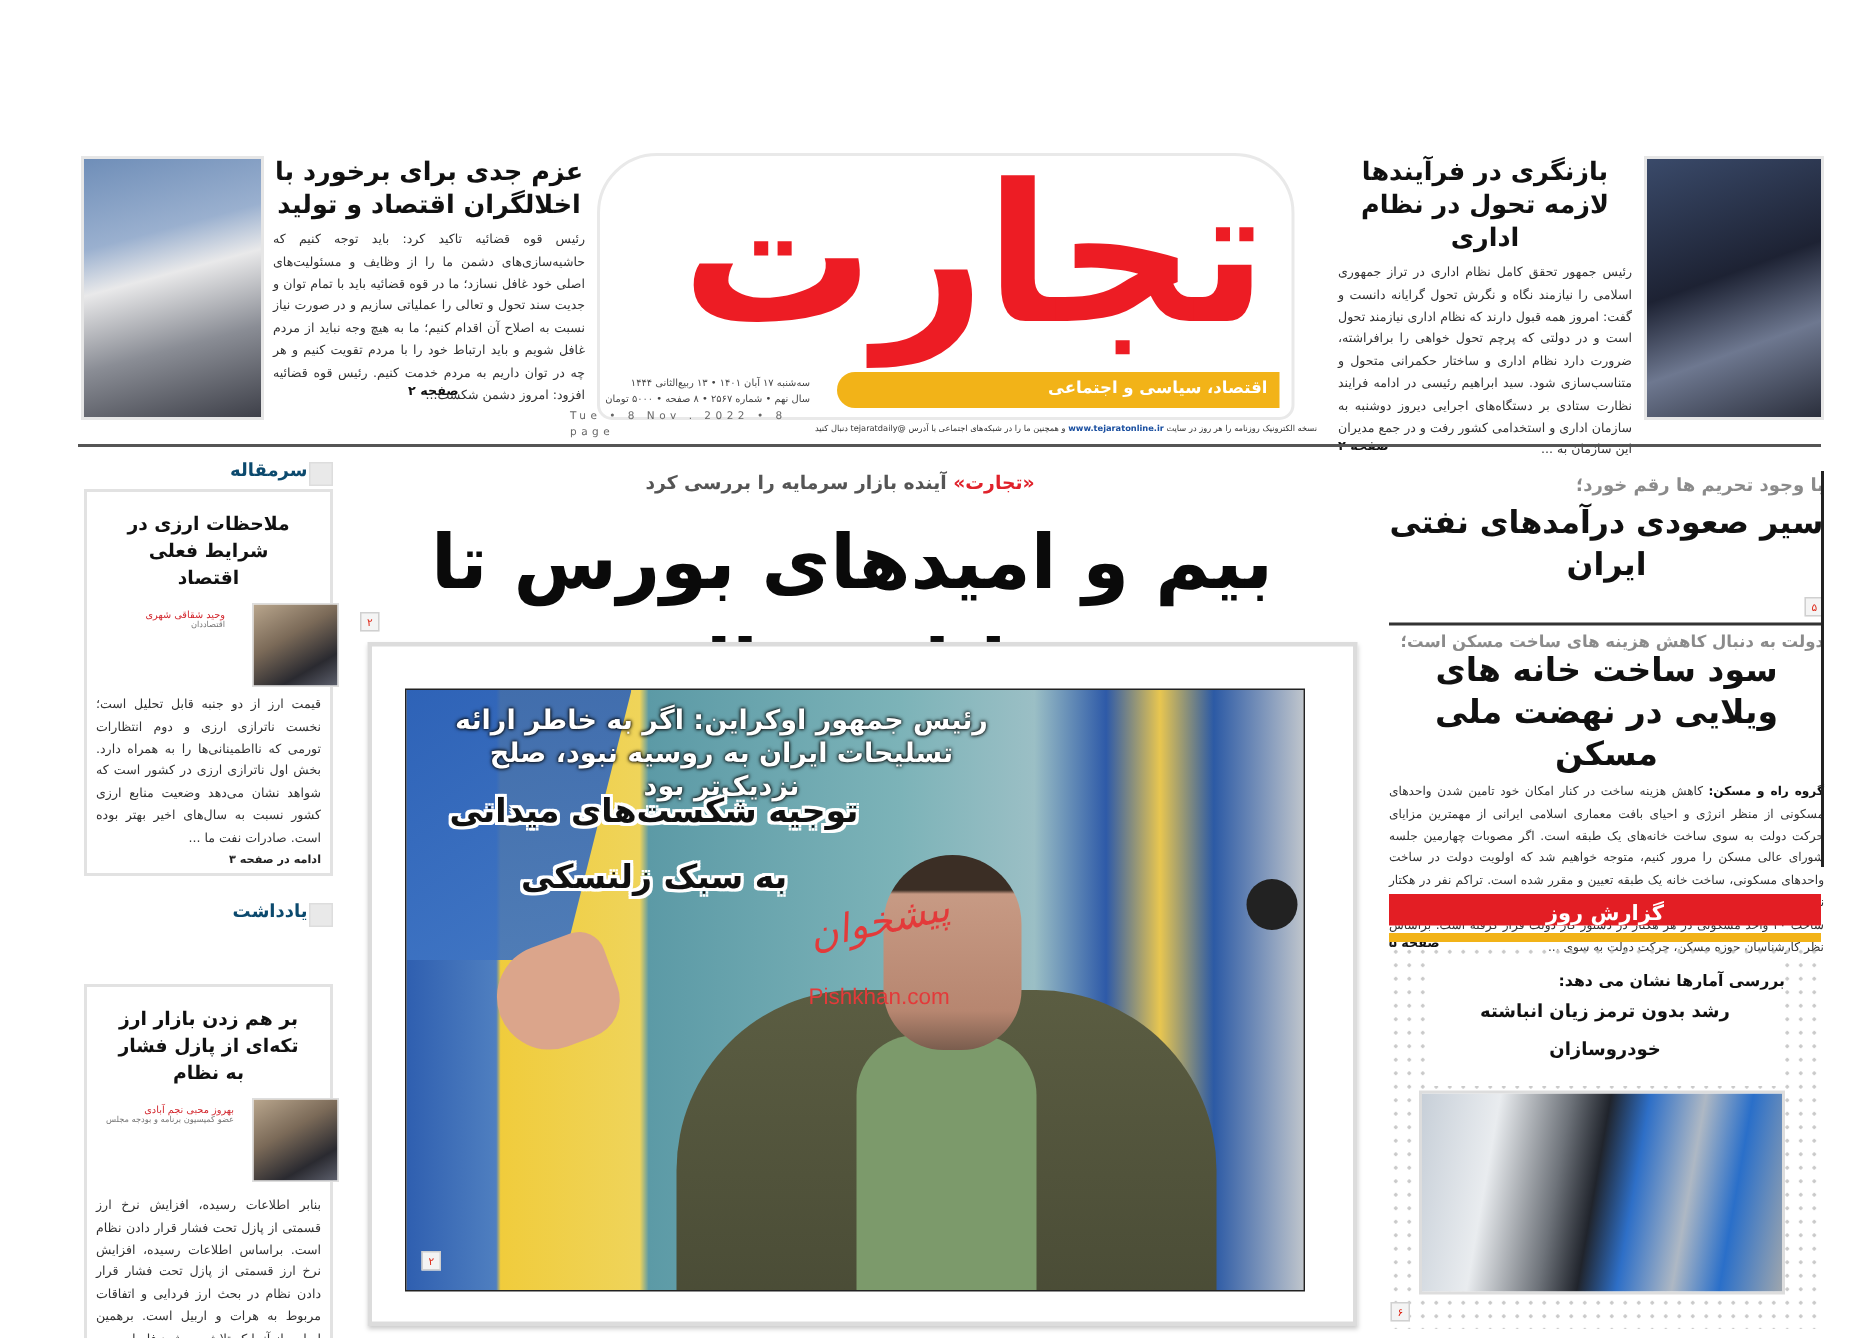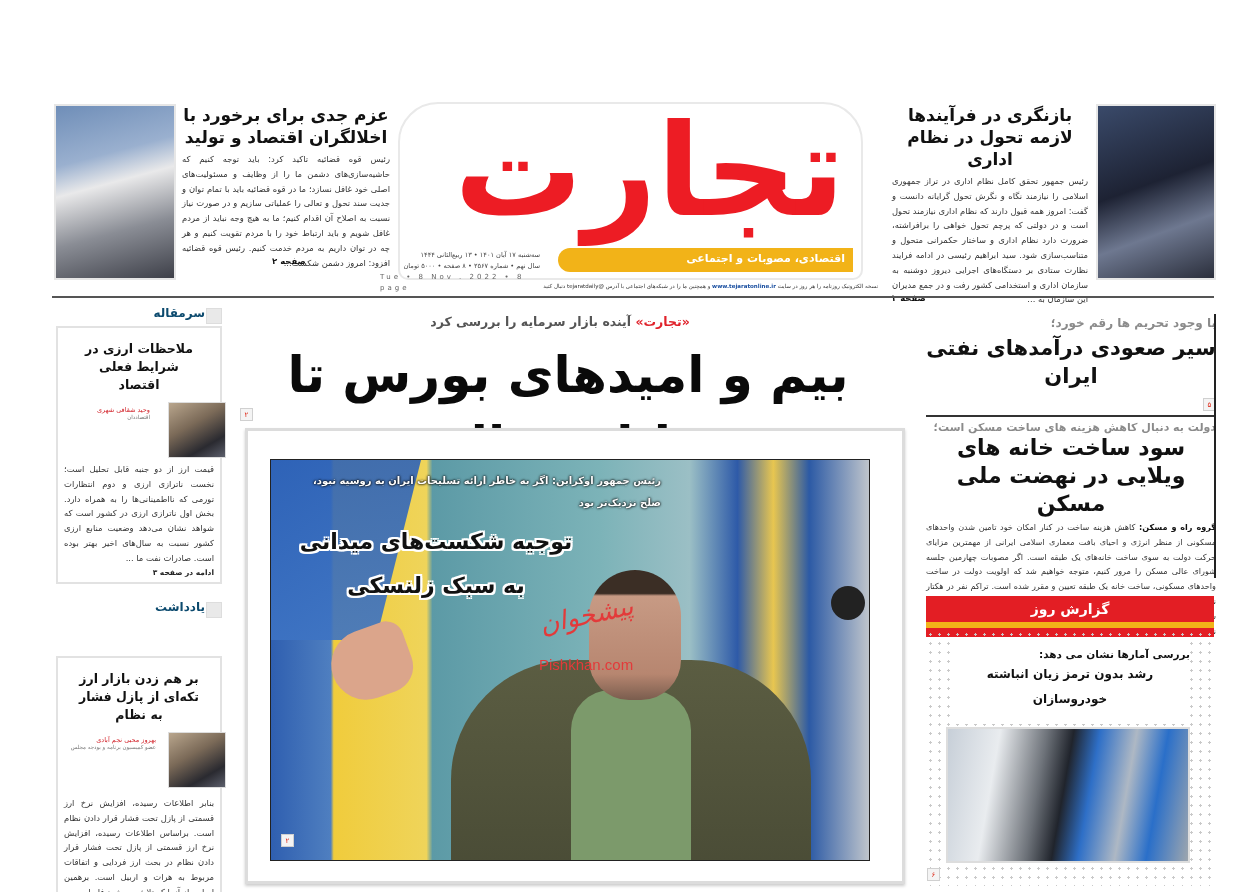--- a/index.html
+++ b/index.html
@@ -100,7 +100,7 @@
   <div class="logo-bg"></div>
   <div class="logo-text">تجارت</div>
   <div class="logo-band"></div>
-  <div class="logo-tagline">اقتصادی، مصوبات و اجتماعی</div>
+  <div class="logo-tagline">اقتصاد، سیاسی و اجتماعی</div>
 </div>
 
 <div class="abs mast-dates">

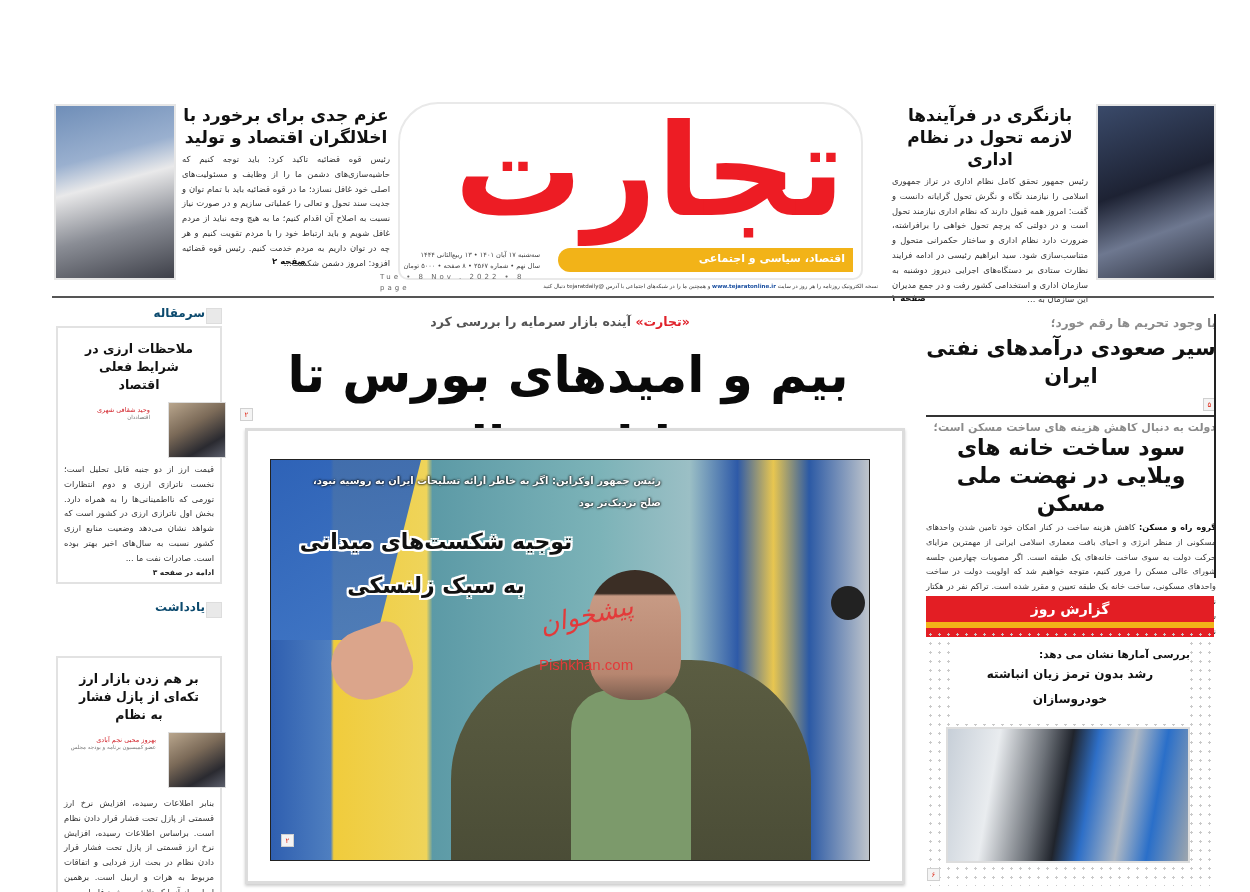--- a/index.html
+++ b/index.html
@@ -76,7 +76,7 @@
   .person-shirt { position: absolute; left: 300px; top: 230px; width: 120px; height: 180px; background: #7c9a6b; border-radius: 40px 40px 0 0; }
   .person-head { position: absolute; left: 318px; top: 110px; width: 92px; height: 130px; background: linear-gradient(180deg,#3b2e25 0%,#3b2e25 18%,#c79a84 20%,#b78670 80%,#7a5d4e 100%); border-radius: 46px 46px 40px 40px; }
   .hand { position: absolute; left: 60px; top: 168px; width: 80px; height: 70px; background: #dba58b; border-radius: 40px 20px 30px 40px; transform: rotate(-20deg); }
-  .photo-subkicker { position: absolute; left: 30px; top: 10px; width: 360px; font-size: 10px; font-weight: 700; line-height: 22px; color: #fff; text-shadow: 0 0 3px #000, 0 0 2px #000; }
+  .photo-subkicker { position: absolute; left: 30px; top: 10px; width: 360px; font-size: 18px; font-weight: 700; line-height: 22px; color: #fff; text-align: center; text-shadow: 0 0 3px #000, 0 0 2px #000; }
   .photo-head { position: absolute; left: 20px; top: 60px; width: 290px; font-size: 22px; font-weight: 700; line-height: 44px; color: #111; text-align: center;
     text-shadow: 2px 0 0 #fff, -2px 0 0 #fff, 0 2px 0 #fff, 0 -2px 0 #fff, 2px 2px 0 #fff, -2px -2px 0 #fff, 2px -2px 0 #fff, -2px 2px 0 #fff; }
   .watermark-fa { position: absolute; left: 268px; top: 140px; font-size: 26px; color: #e33a3a; font-style: italic; transform: rotate(-12deg); }

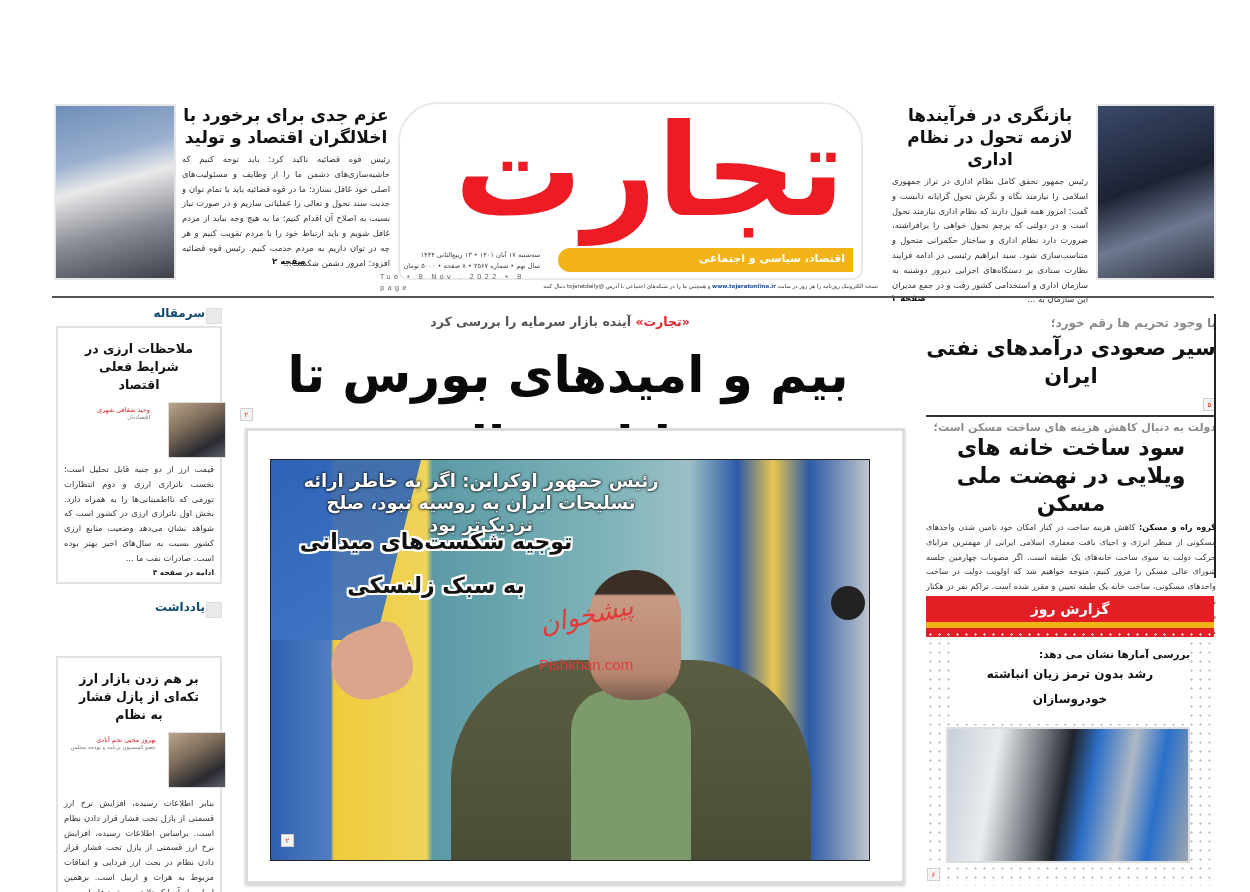--- a/index.html
+++ b/index.html
@@ -43,7 +43,7 @@
   .house-body { font-size: 8.1px; line-height: 14.8px; color: #333; text-align: justify; }
   .house-body b { color: #111; }
 
-  .report-banner { left: 926px; top: 596px; width: 288px; height: 41px; background: #e31e24; color: #fff; font-size: 14px; font-weight: 700; text-align: center; line-height: 26px; }
+  .report-banner { left: 926px; top: 596px; width: 288px; height: 21px; background: #e31e24; color: #fff; font-size: 14px; font-weight: 700; text-align: center; line-height: 26px; }
   .report-band { left: 926px; top: 622px; width: 288px; height: 6px; background: #f2b318; }
   .report-box { left: 926px; top: 630px; width: 288px; height: 256px;
     background-image: radial-gradient(#c9c9c9 1px, transparent 1.2px); background-size: 9px 9px; }

